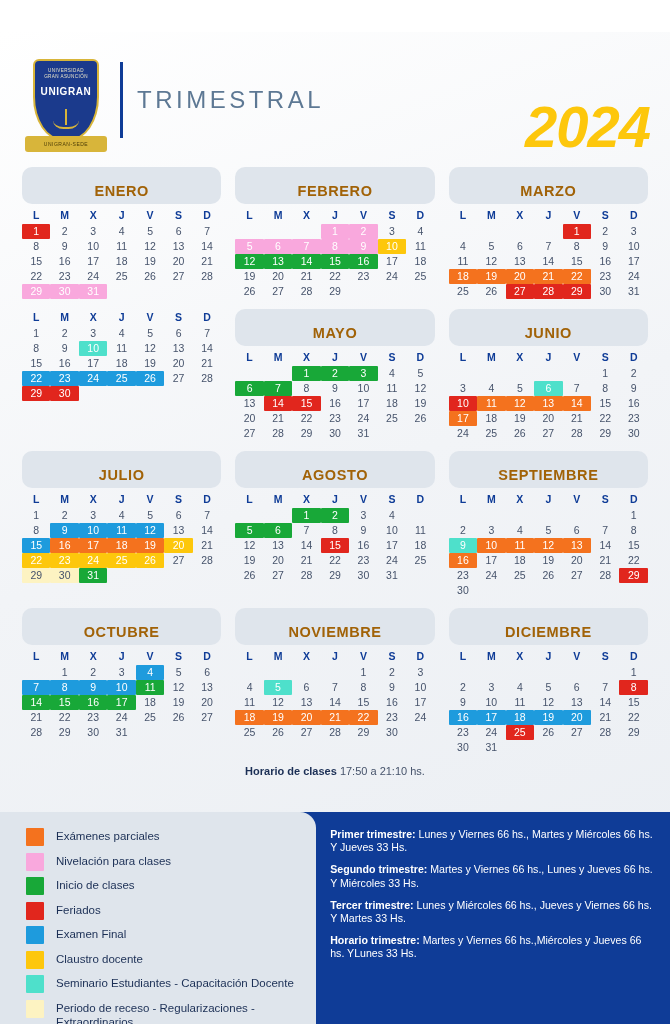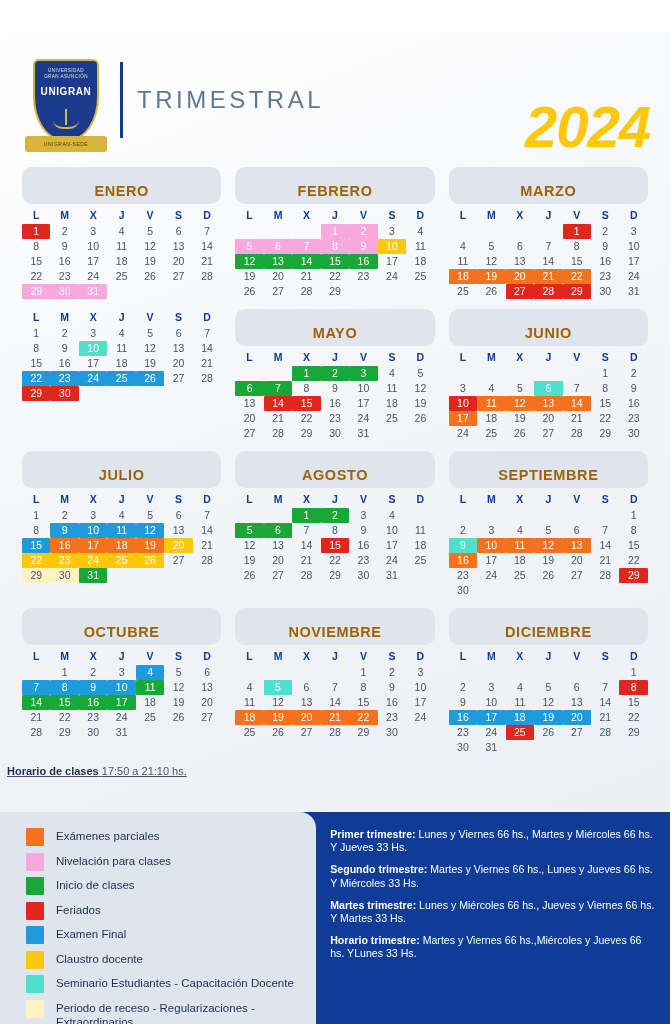--- a/index.html
+++ b/index.html
@@ -163,11 +163,10 @@
   .c-cream  { background:#fdf3c2; color:#46536b; }
 
   .horario {
-    text-align: left;
+    text-align: center;
     font-size: 11px;
     color: #46536b;
     margin: 4px 7px 9px;
-    text-decoration: underline;
   }
   .horario b { color:#1b2f55; }
 

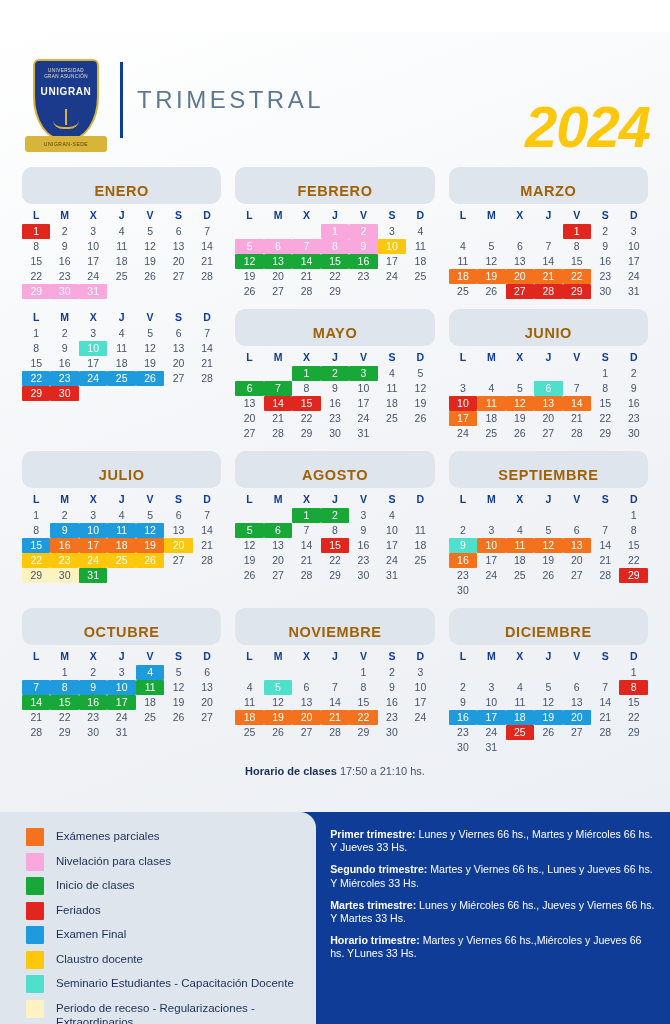--- a/index.html
+++ b/index.html
@@ -1932,7 +1932,7 @@
     <div class="terms" id="terms-panel">
         <div class="term"><b>Primer trimestre:</b><span> Lunes y Viernes 66 hs., Martes y Miércoles 66 hs. Y Jueves 33 Hs.</span></div>
         <div class="term"><b>Segundo trimestre:</b><span> Martes y Viernes 66 hs., Lunes y Jueves 66 hs. Y Miércoles 33 Hs.</span></div>
-        <div class="term"><b>Martes trimestre:</b><span> Lunes y Miércoles 66 hs., Jueves y Viernes 66 hs. Y Martes 33 Hs.</span></div>
+        <div class="term"><b>Tercer trimestre:</b><span> Lunes y Miércoles 66 hs., Jueves y Viernes 66 hs. Y Martes 33 Hs.</span></div>
         <div class="term"><b>Horario trimestre:</b><span> Martes y Viernes 66 hs.,Miércoles y Jueves 66 hs. YLunes 33 Hs.</span></div>
       </div>
   </div>

